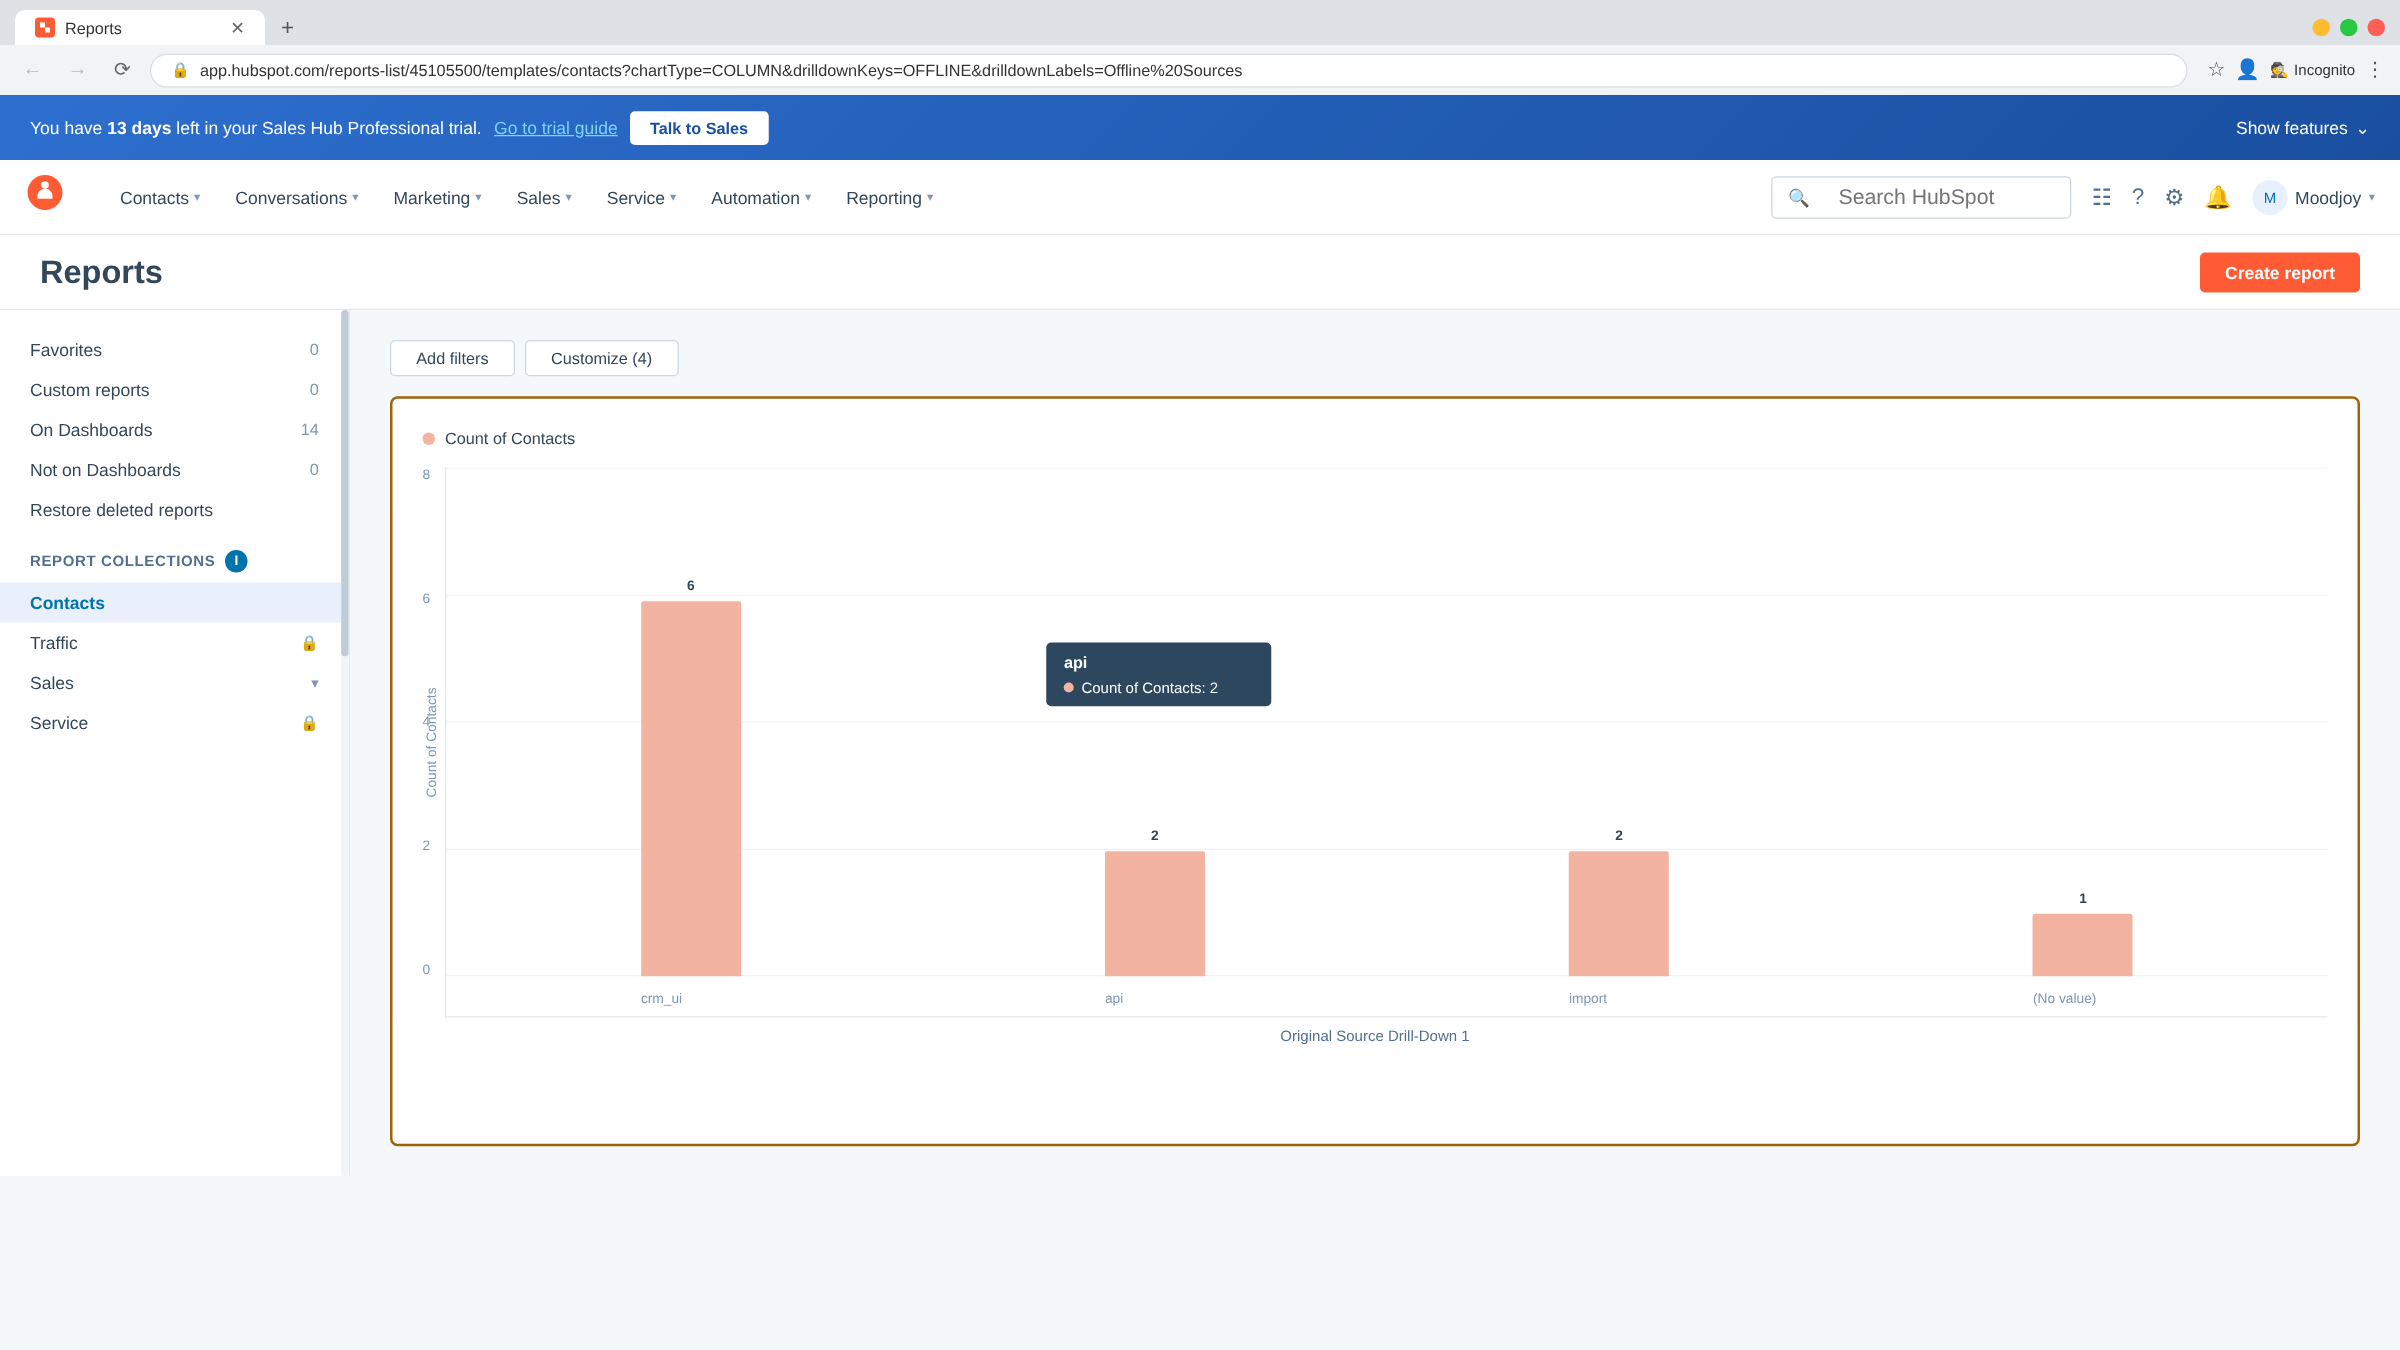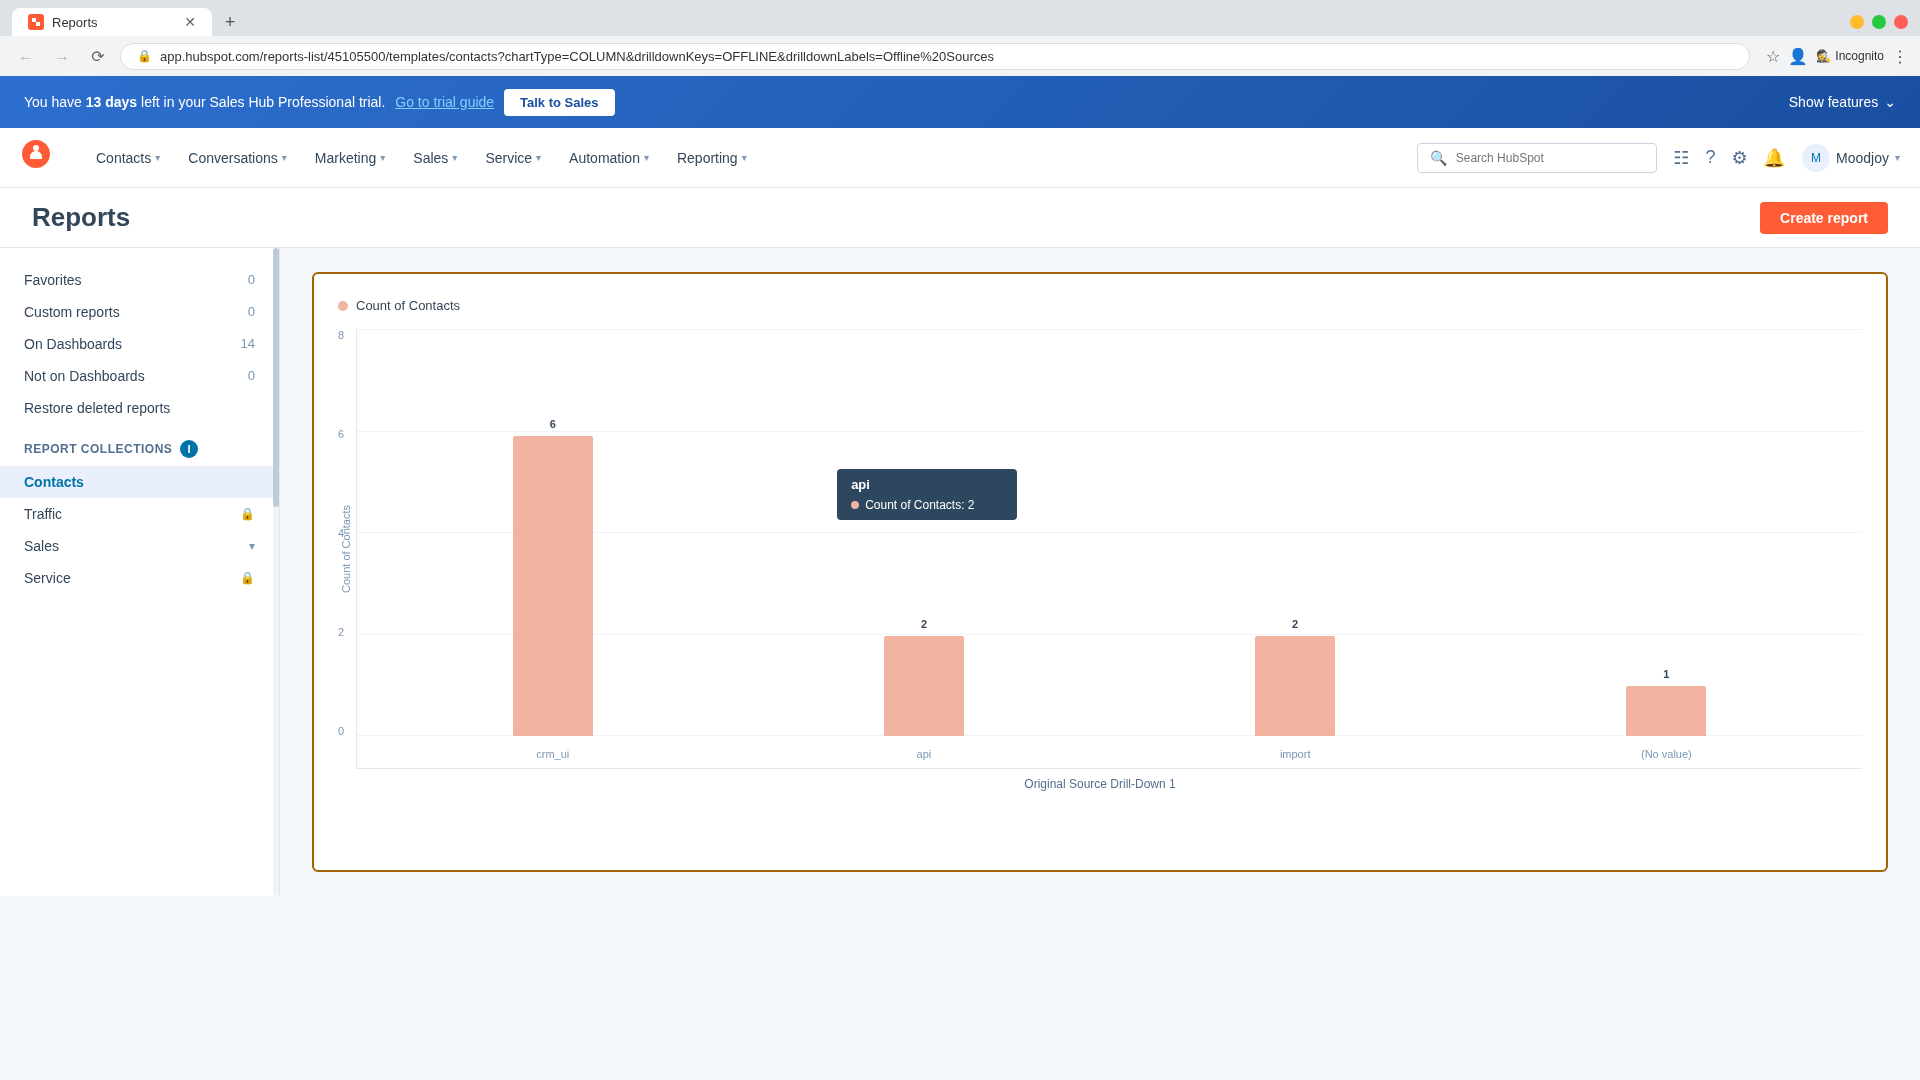--- a/index.html
+++ b/index.html
@@ -39,7 +39,7 @@
     .nav-chevron { font-size: 10px; color: #7c98b6; }
     .nav-right { display: flex; align-items: center; gap: 16px; margin-left: auto; }
     .search-box { display: flex; align-items: center; border: 1px solid #cbd6e2; border-radius: 4px; padding: 6px 12px; gap: 8px; background: #fff; width: 240px; }
-    .search-box input { border: none; outline: none; font-size: 12px; color: #404040; width: 100%; background: transparent; }
+    .search-box input { border: none; outline: none; font-size: 17px; color: #404040; width: 100%; background: transparent; margin-left: 15px; }
     .search-icon { color: #7c98b6; font-size: 14px; }
     .nav-icon-btn { color: #516f90; font-size: 18px; cursor: pointer; }
     .user-menu { display: flex; align-items: center; gap: 6px; cursor: pointer; font-size: 14px; color: #33475b; }

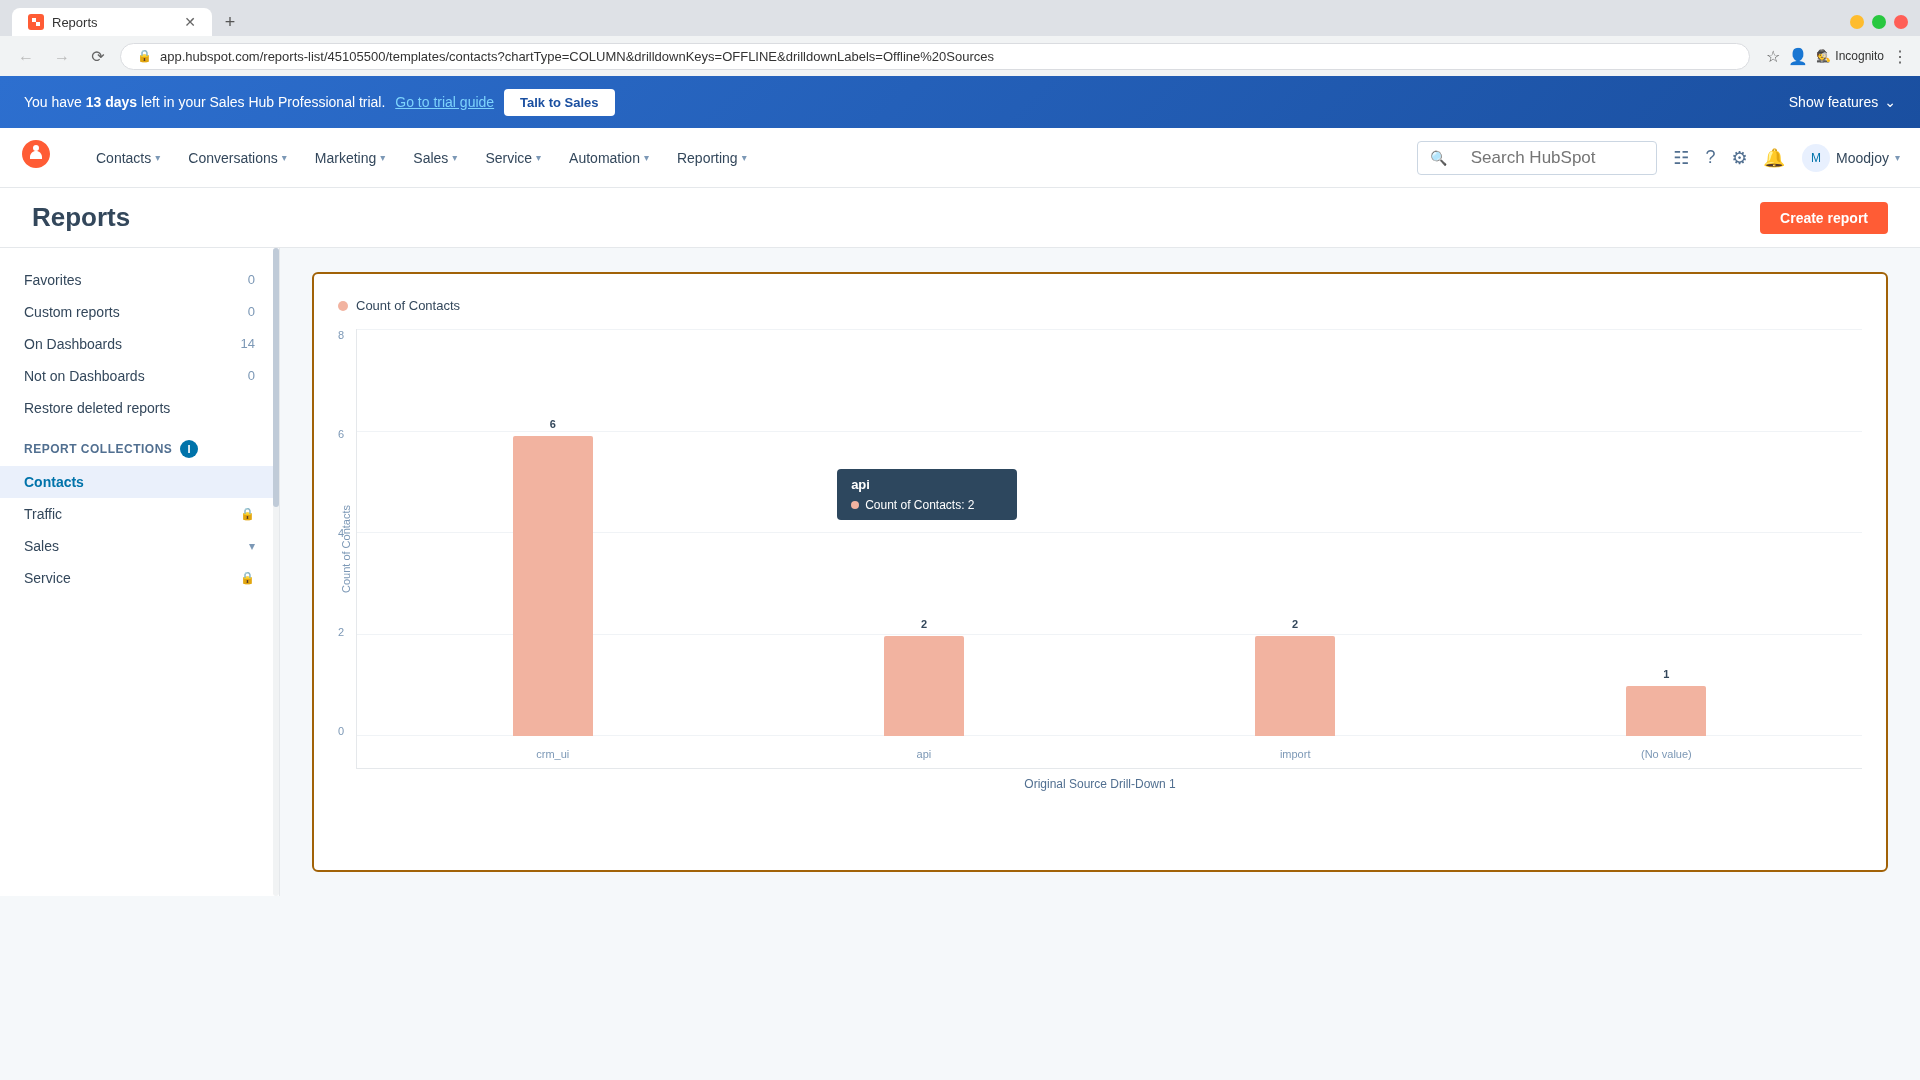--- a/index.html
+++ b/index.html
@@ -267,6 +267,10 @@
   <div class="main-content">
     <div class="report-area">
 
+      <div class="report-tabs">
+        <button class="report-tab">Add filters</button>
+        <button class="report-tab">Customize (4)</button>
+      </div>
 
       <div class="chart-container">
 

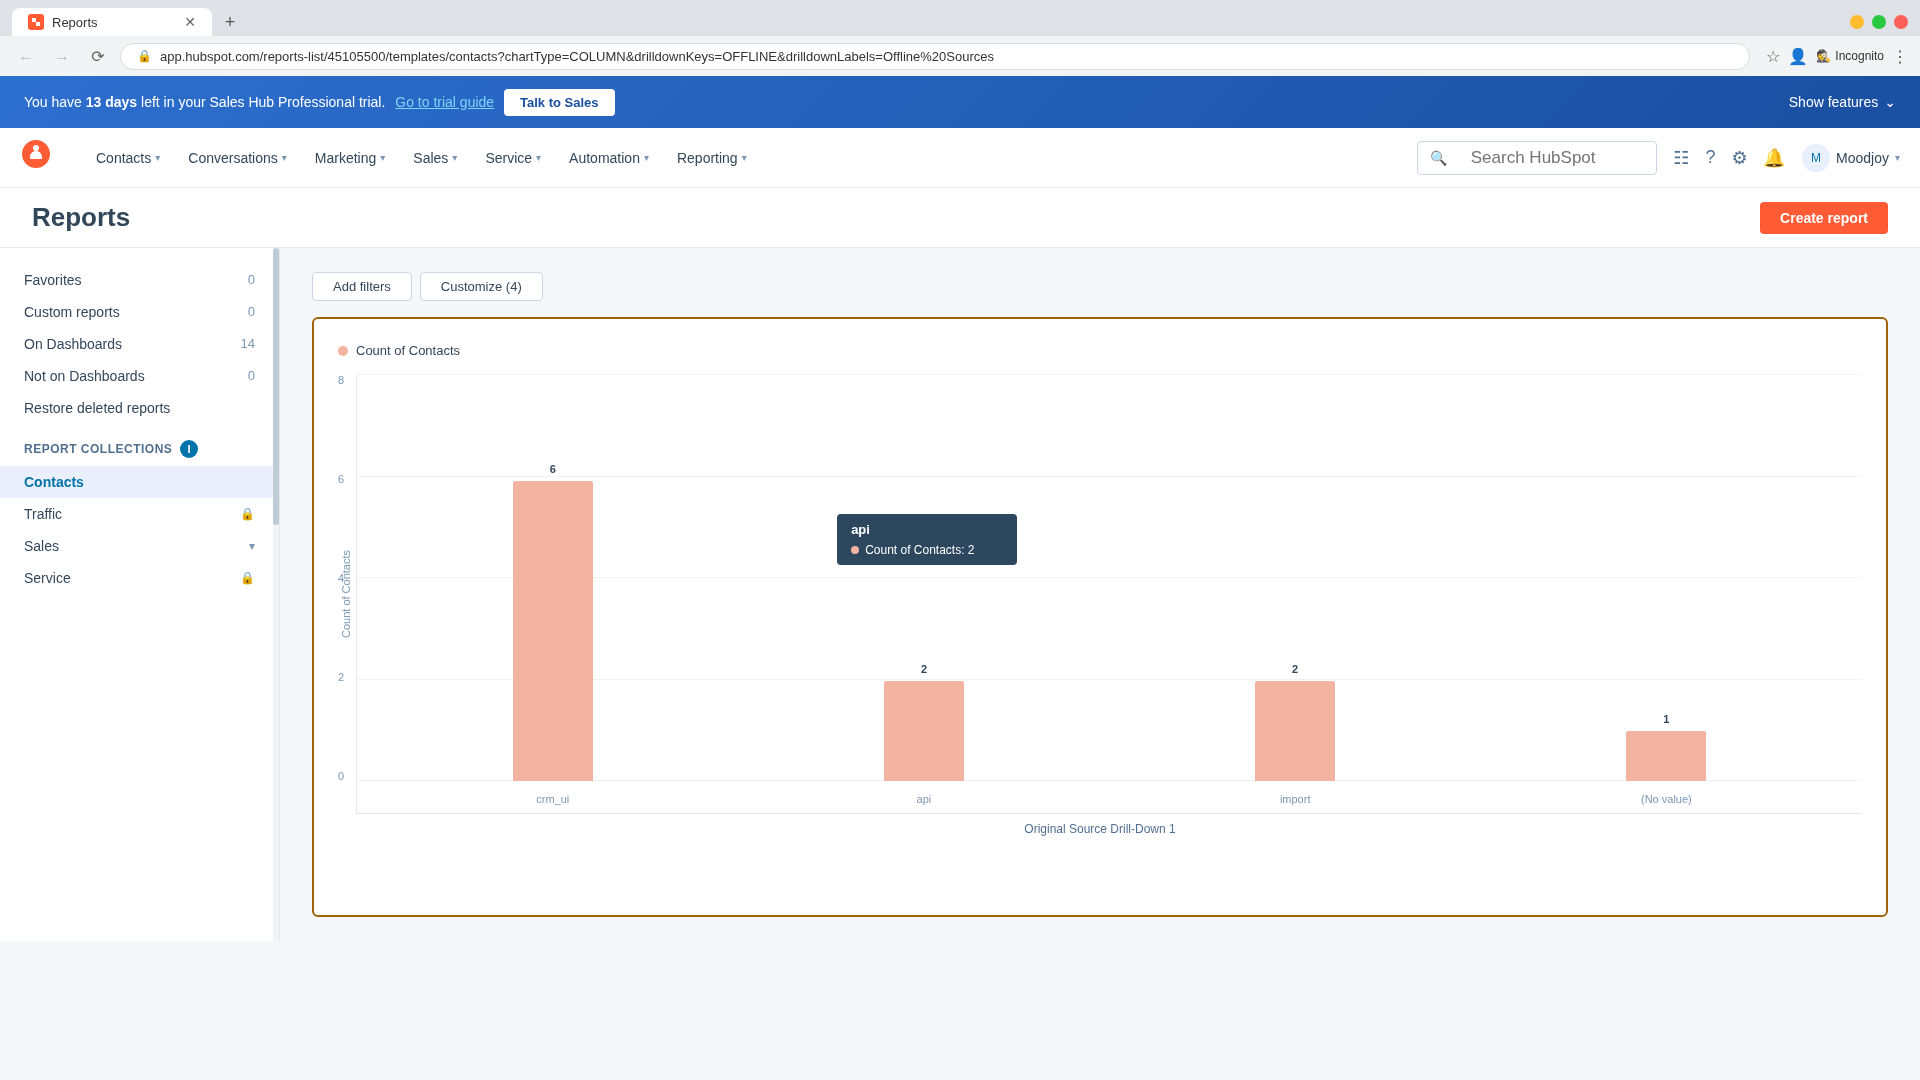--- a/index.html
+++ b/index.html
@@ -82,7 +82,7 @@
     .bar-group { display: flex; flex-direction: column; align-items: center; gap: 4px; position: relative; }
     .bar { background: #f2b3a0; border-radius: 2px 2px 0 0; width: 80px; position: relative; cursor: pointer; }
     .bar-label-top { font-size: 11px; color: #33475b; position: absolute; top: -18px; width: 100%; text-align: center; font-weight: 600; }
-    .bar-x-label { position: absolute; bottom: -24px; font-size: 11px; color: #7c98b6; white-space: nowrap; text-align: center; width: 80px; }
+    .bar-x-label { position: absolute; bottom: -24px; font-size: 11px; color: #7c98b6; white-space: nowrap; width: 80px; }
     .chart-y-label { position: absolute; left: -55px; top: 50%; transform: translateY(-50%) rotate(-90deg); font-size: 11px; color: #7c98b6; white-space: nowrap; }
     .chart-x-axis-label { text-align: center; font-size: 12px; color: #516f90; margin-top: 8px; font-weight: 500; }
 

